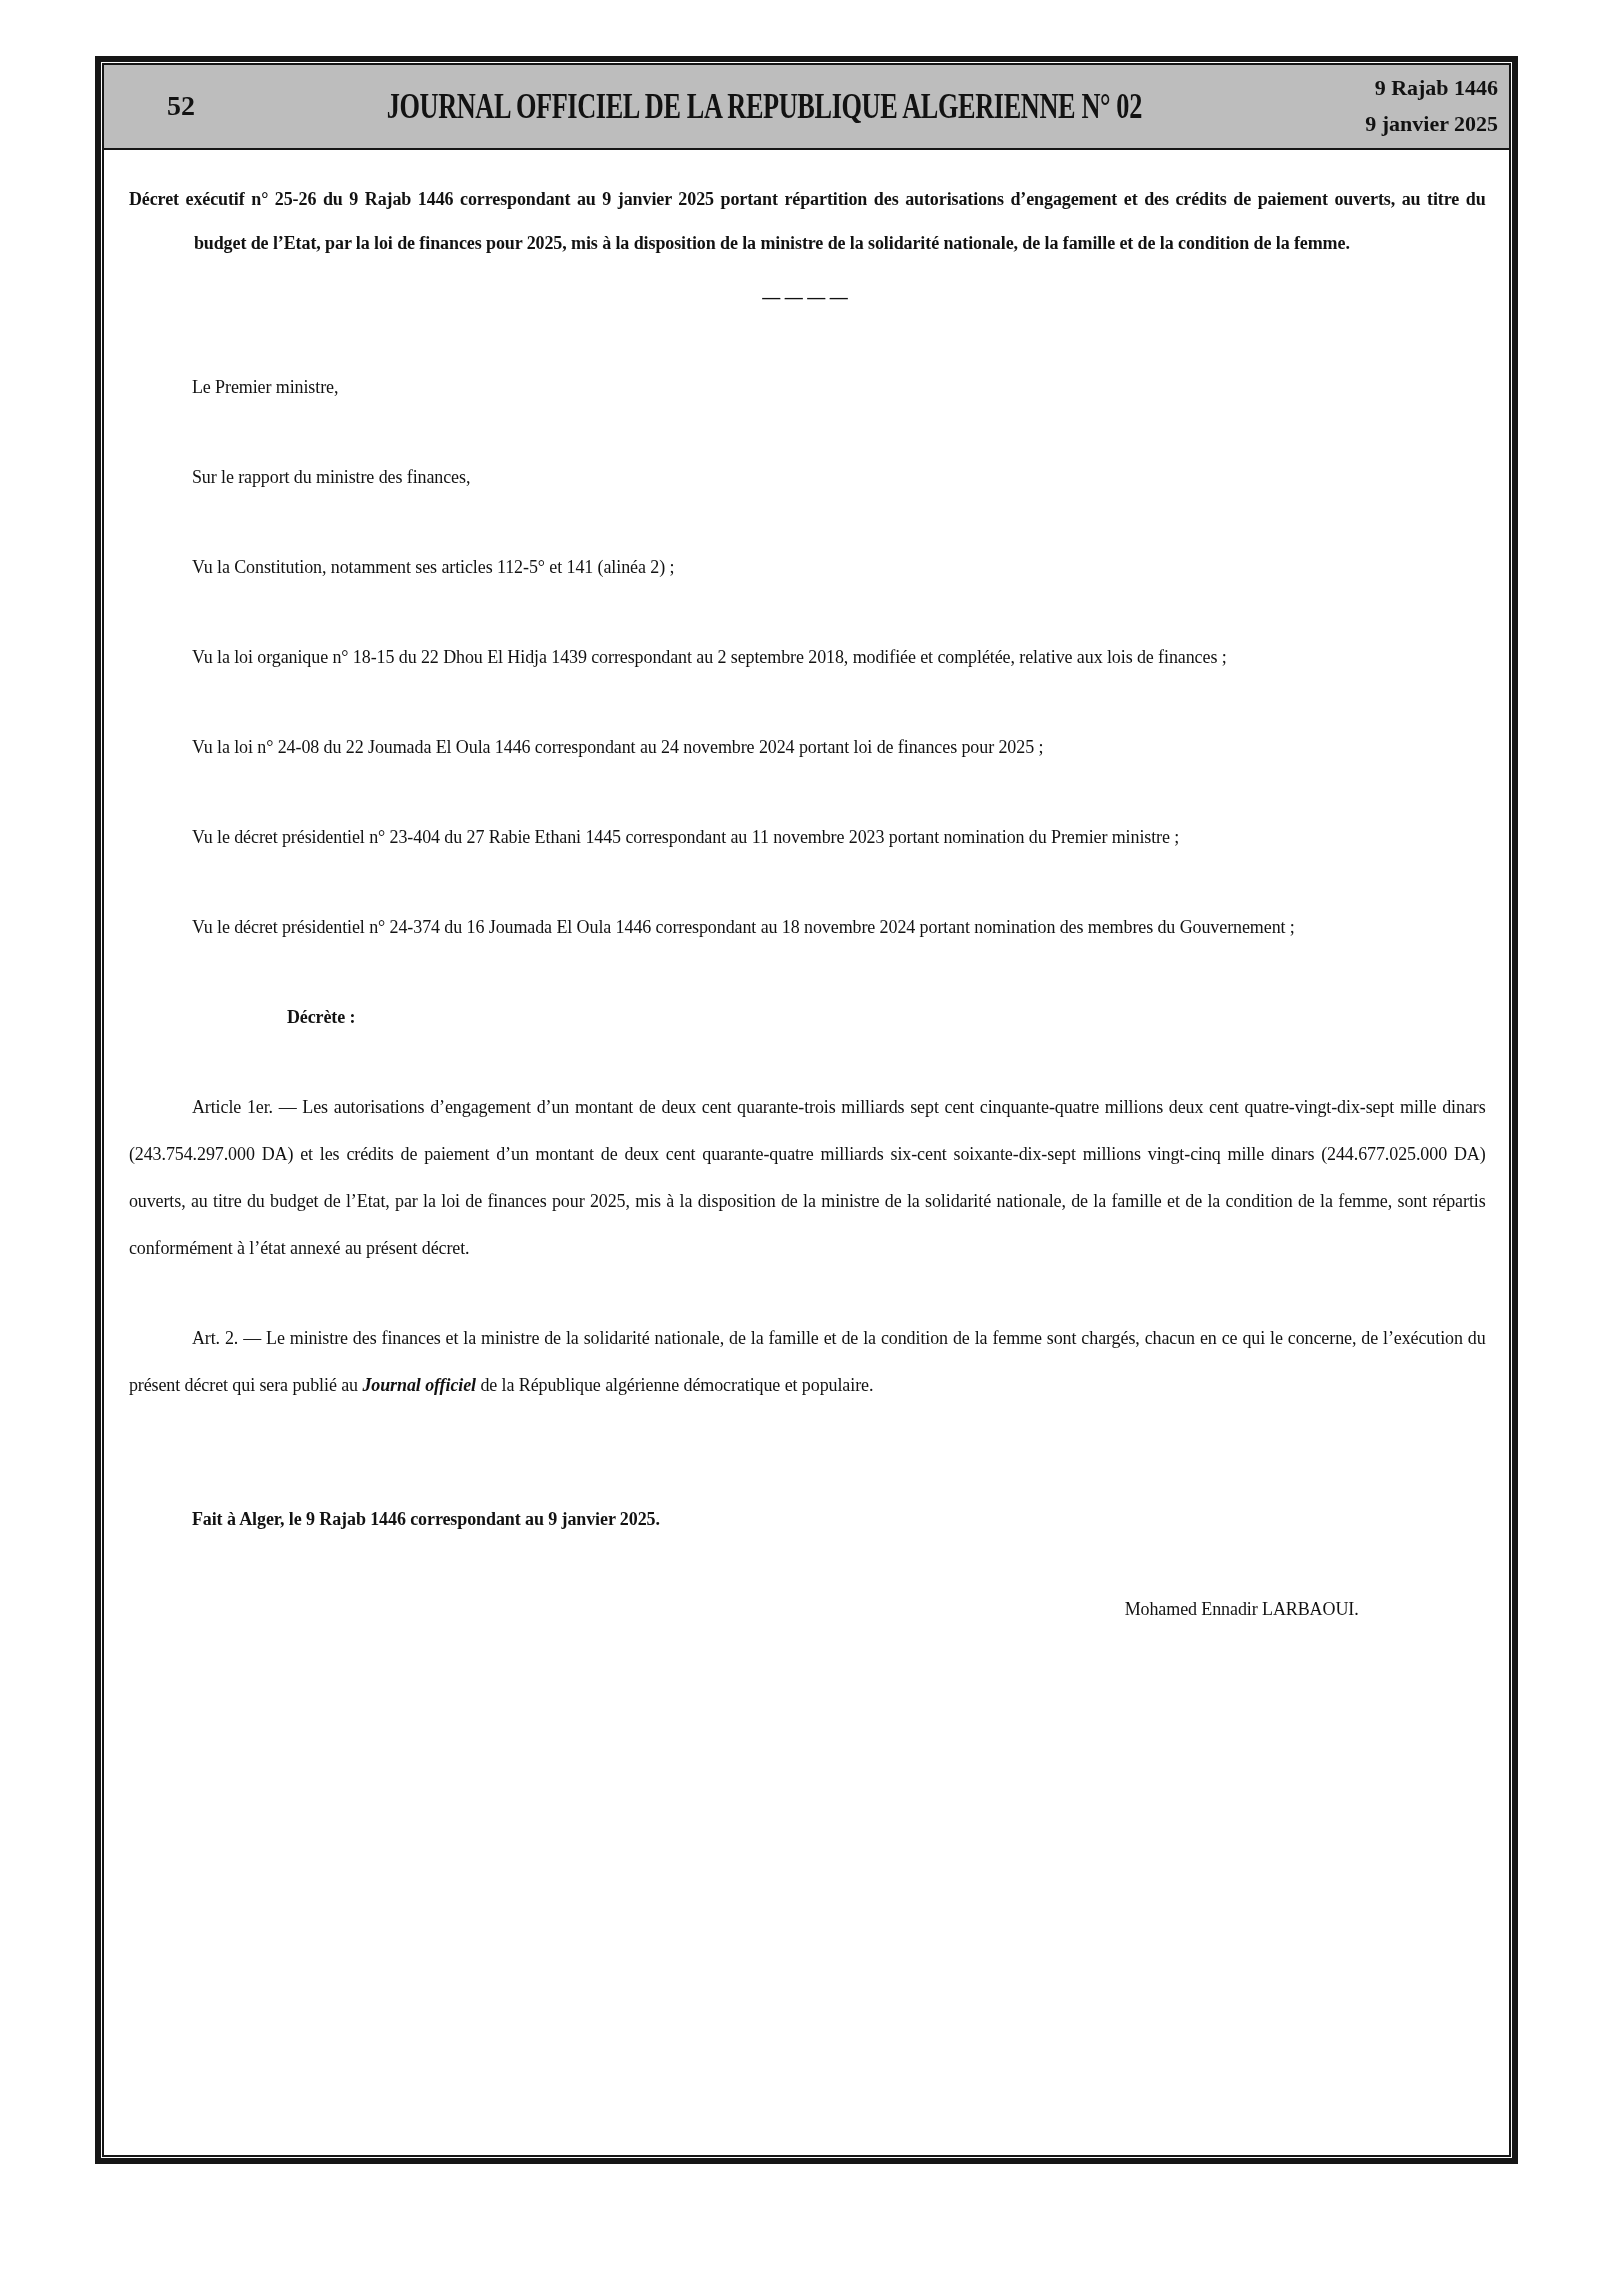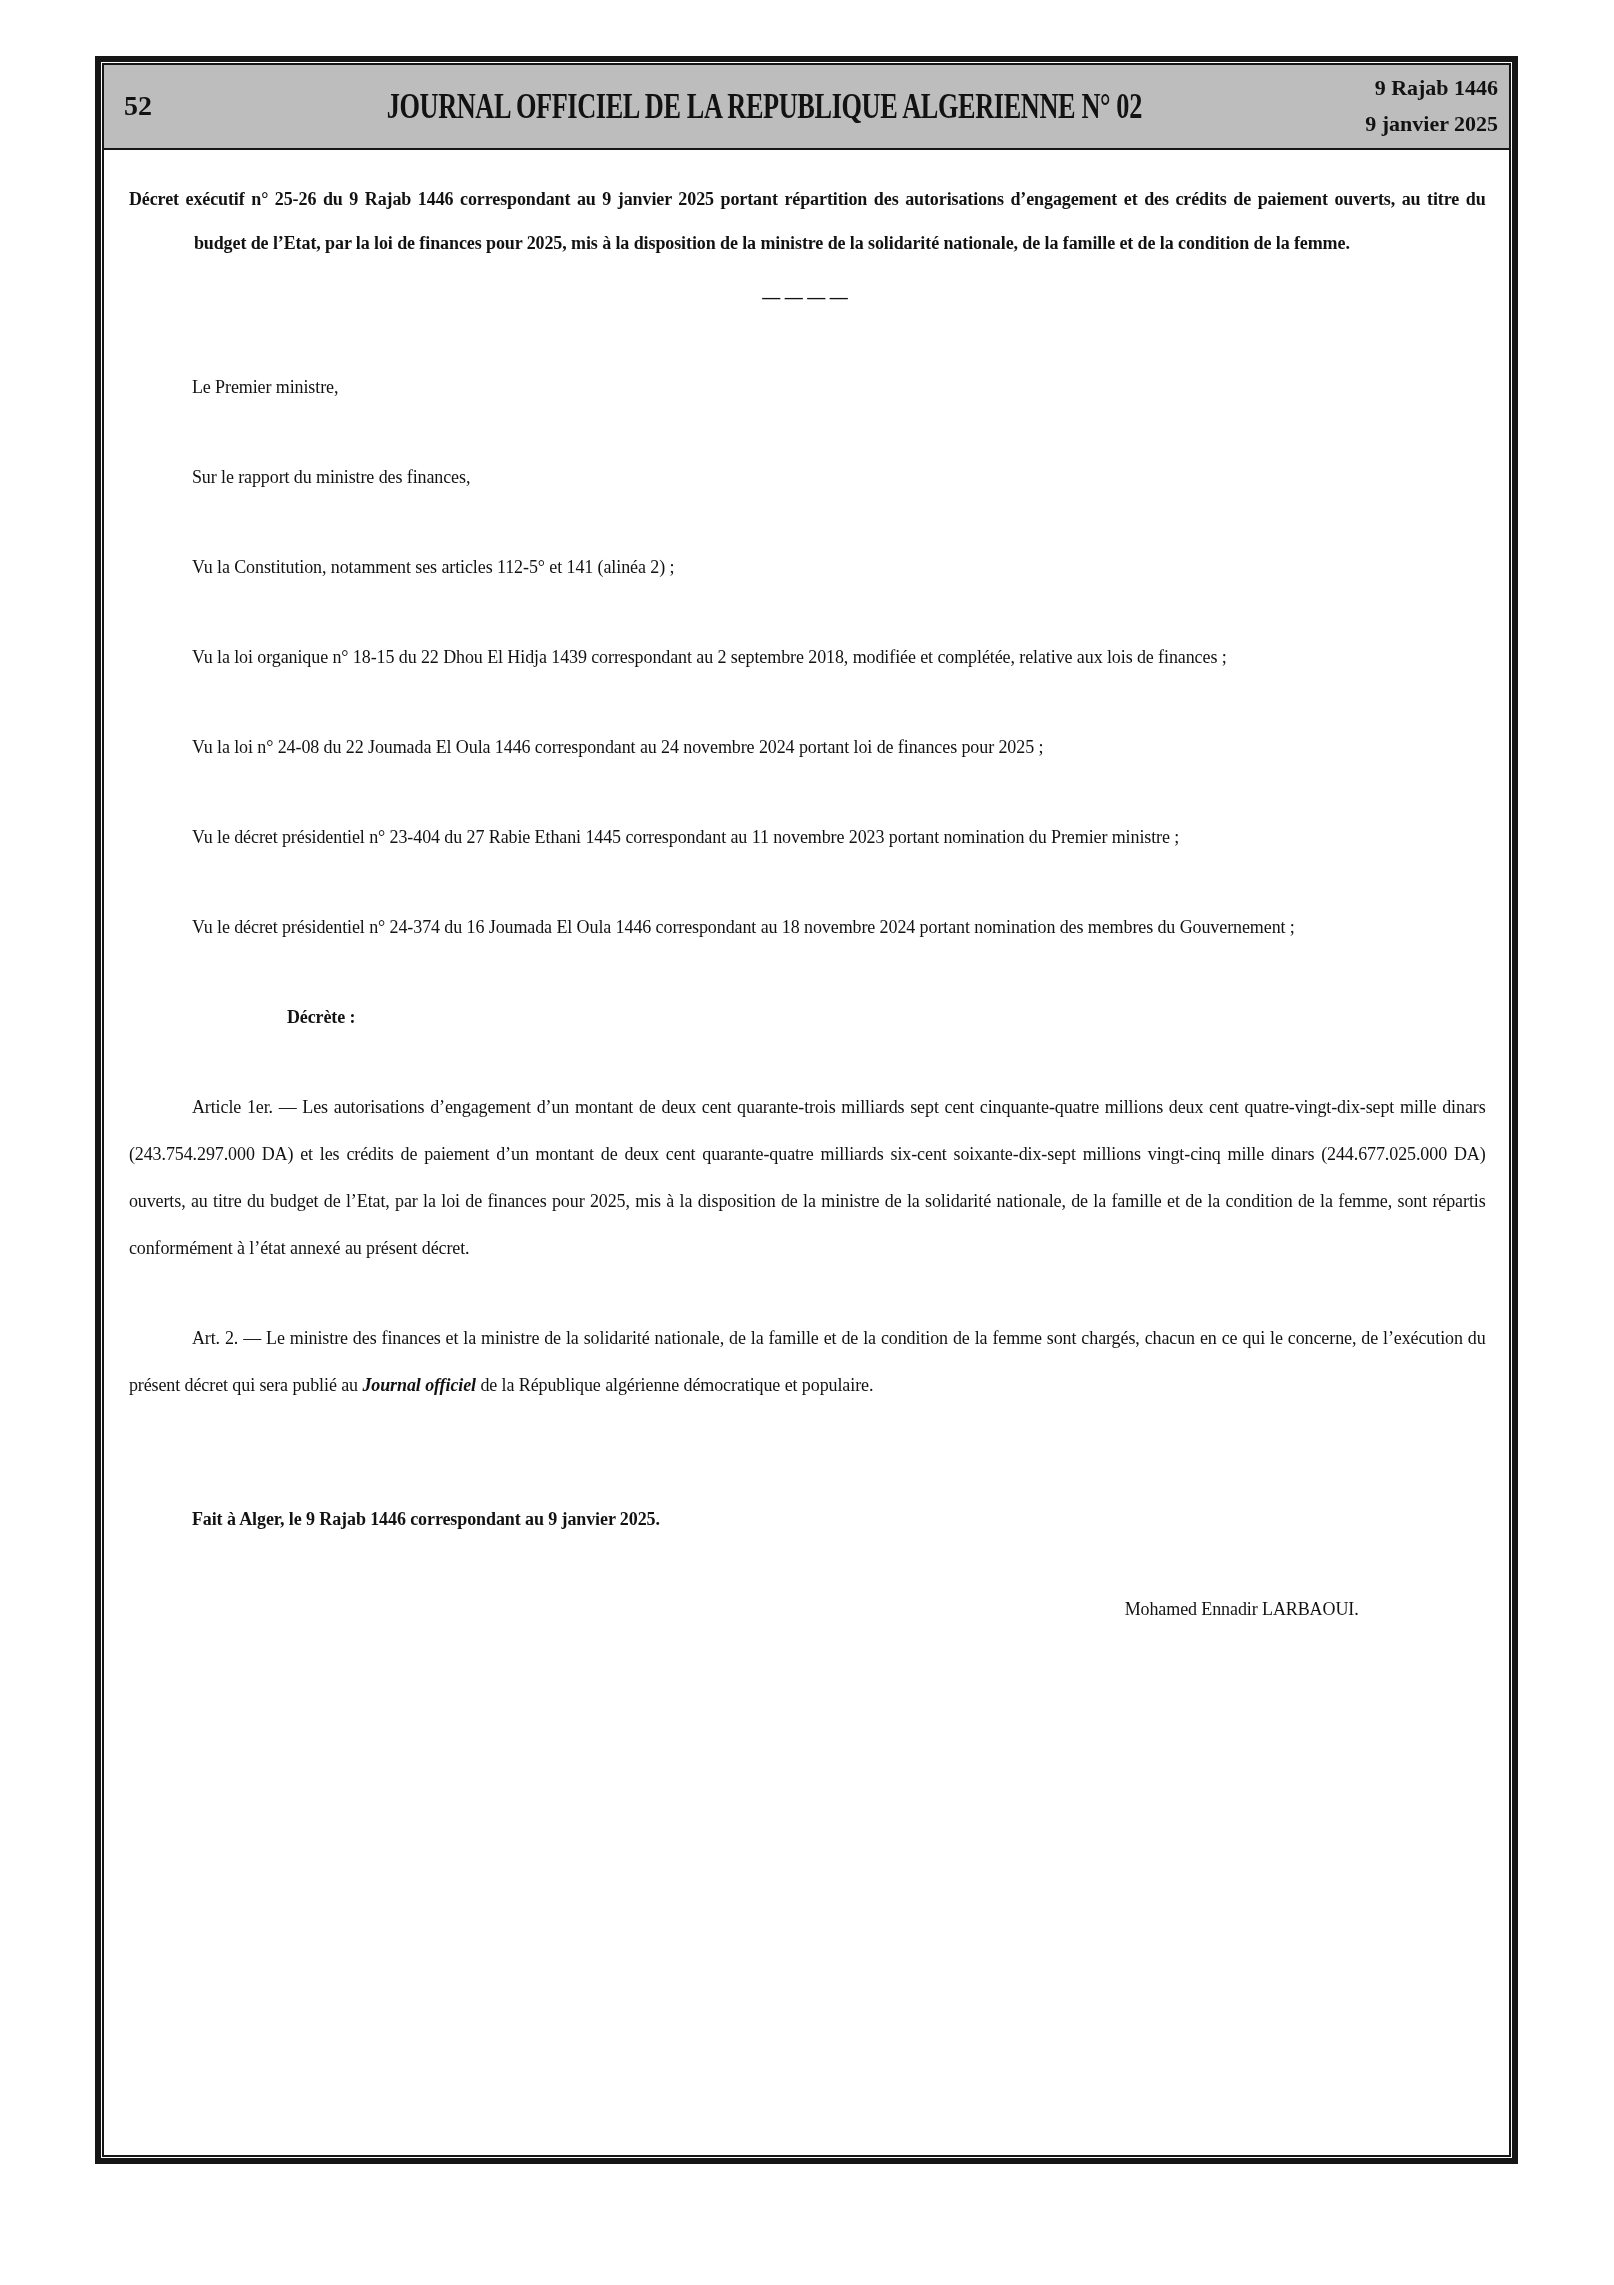--- a/index.html
+++ b/index.html
@@ -42,9 +42,10 @@
   }
   .masthead-left {
     flex: 0 0 118px;
-    padding-left: 20px;
+    padding-left: 36px;
     font-size: 28px;
     font-weight: 700;
+    text-align: center;
   }
   .masthead-center {
     flex: 1;

